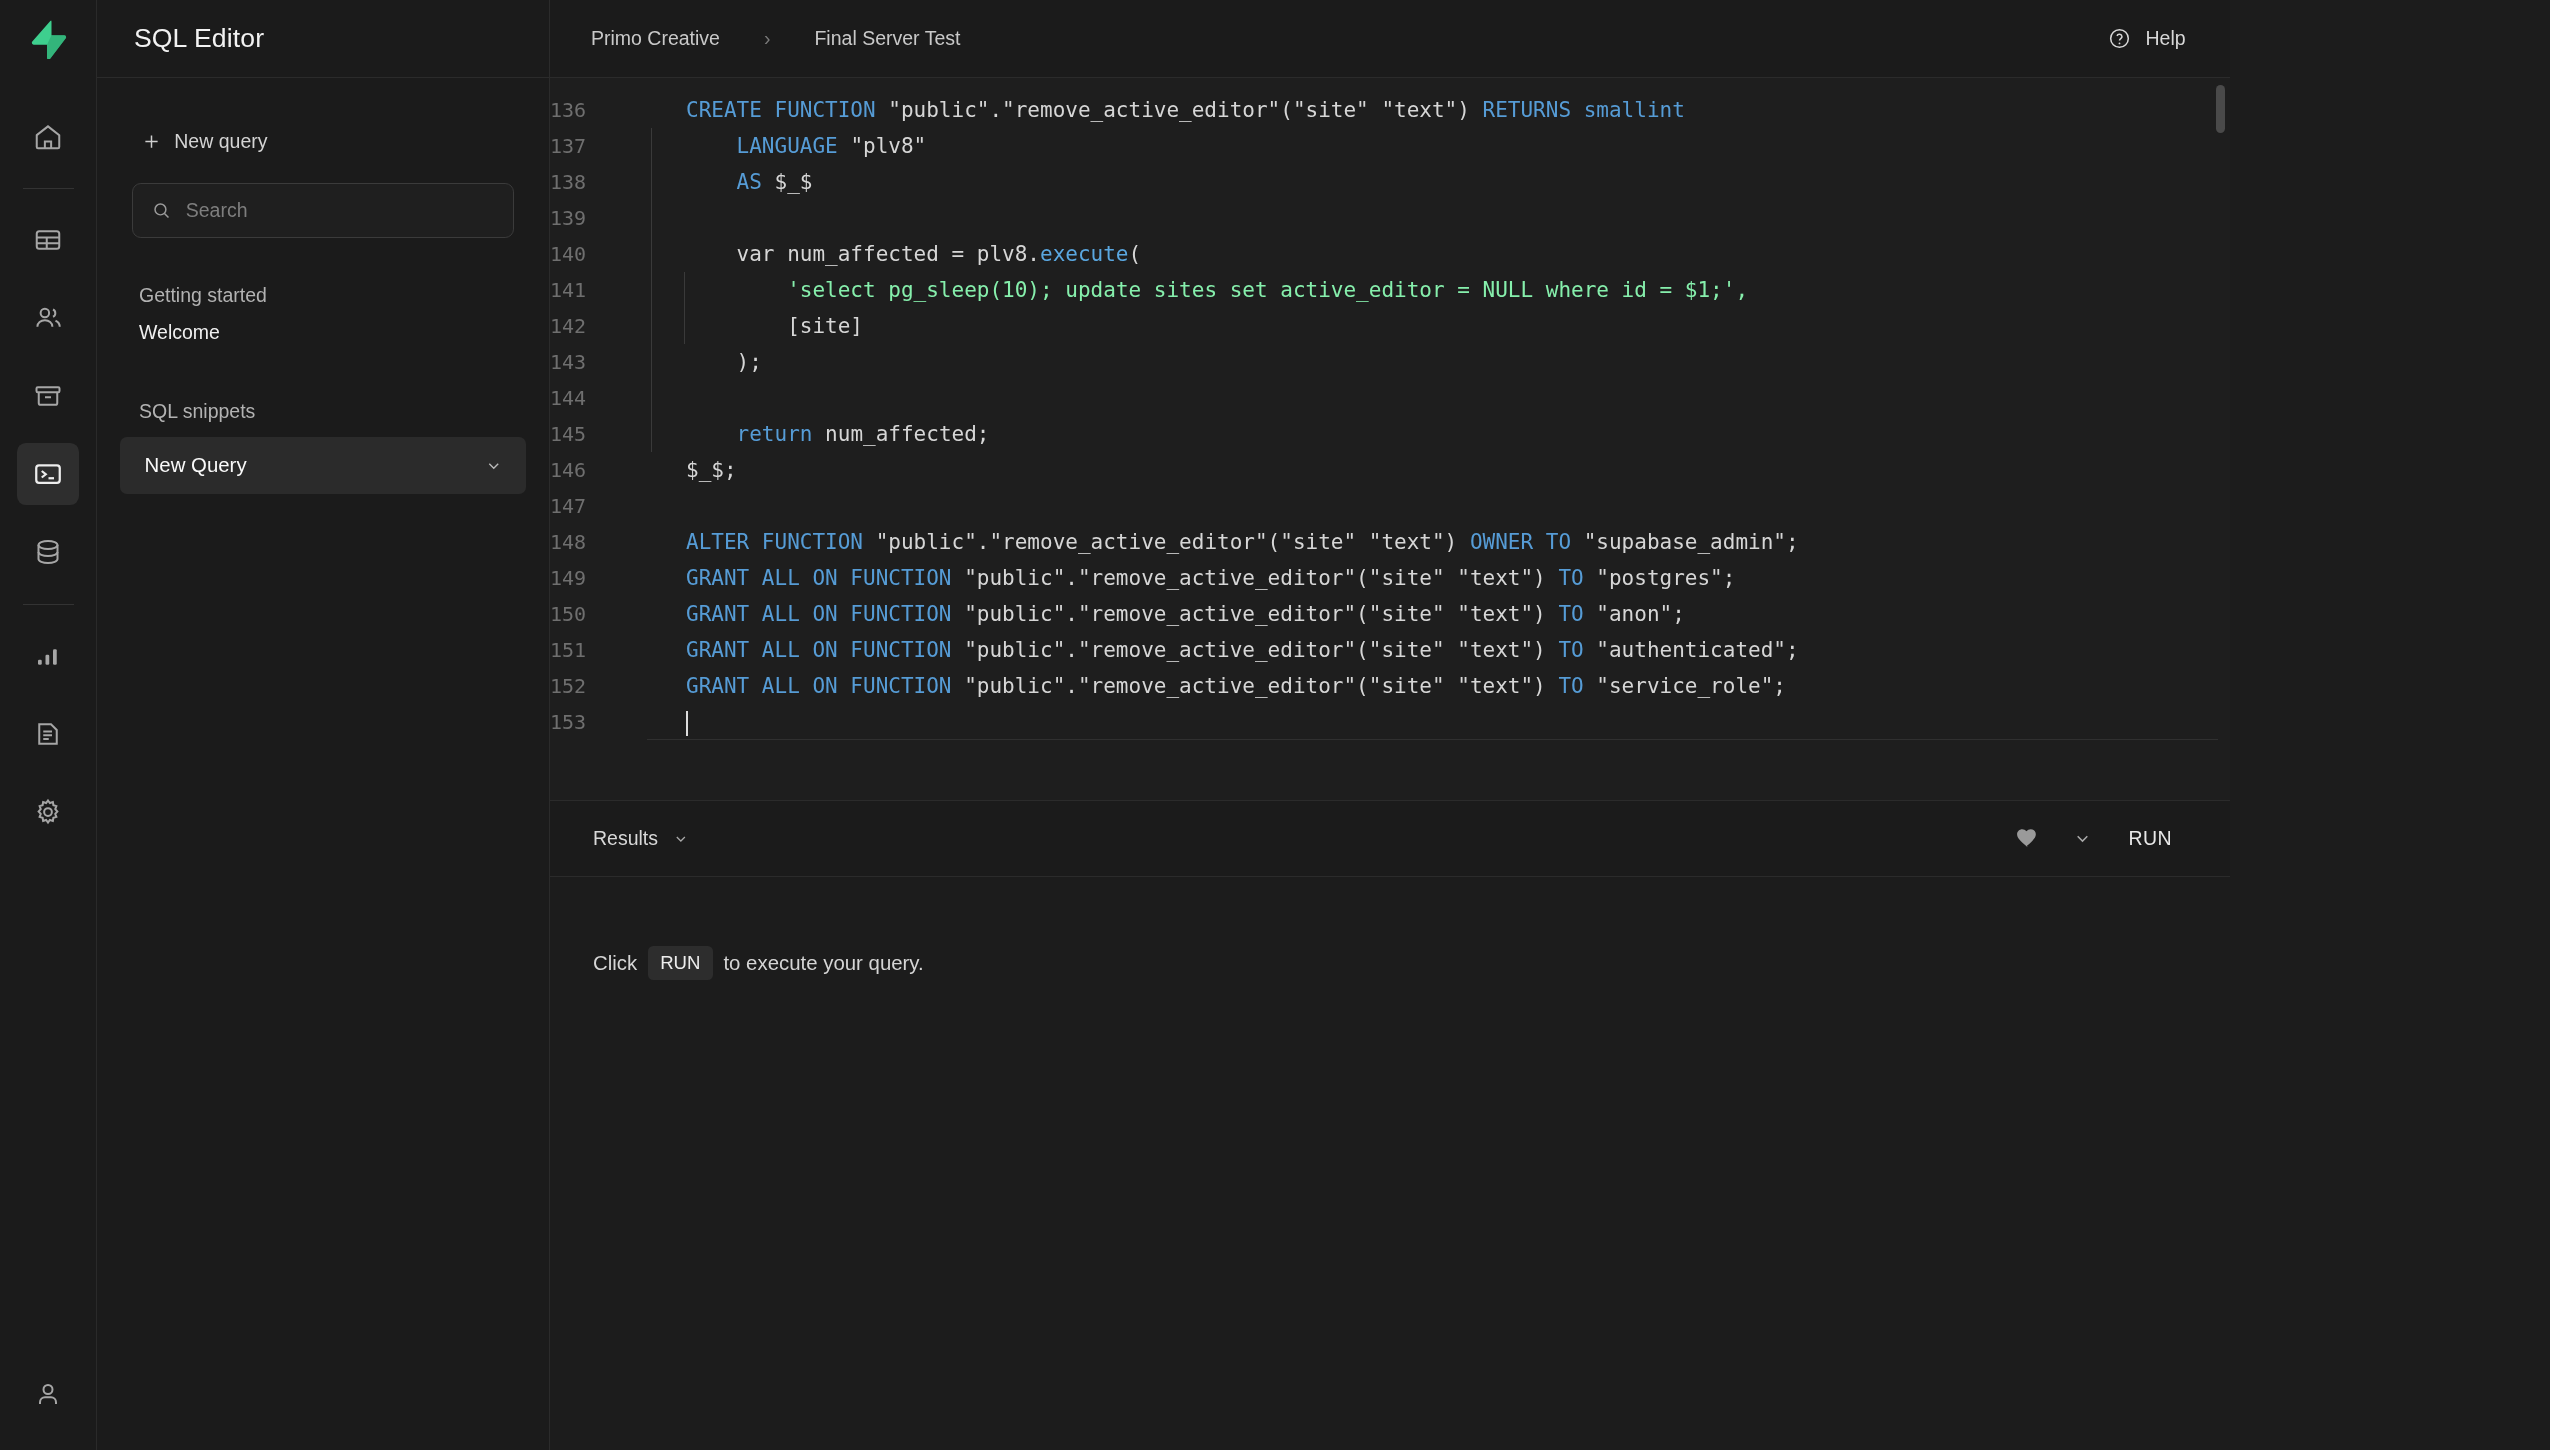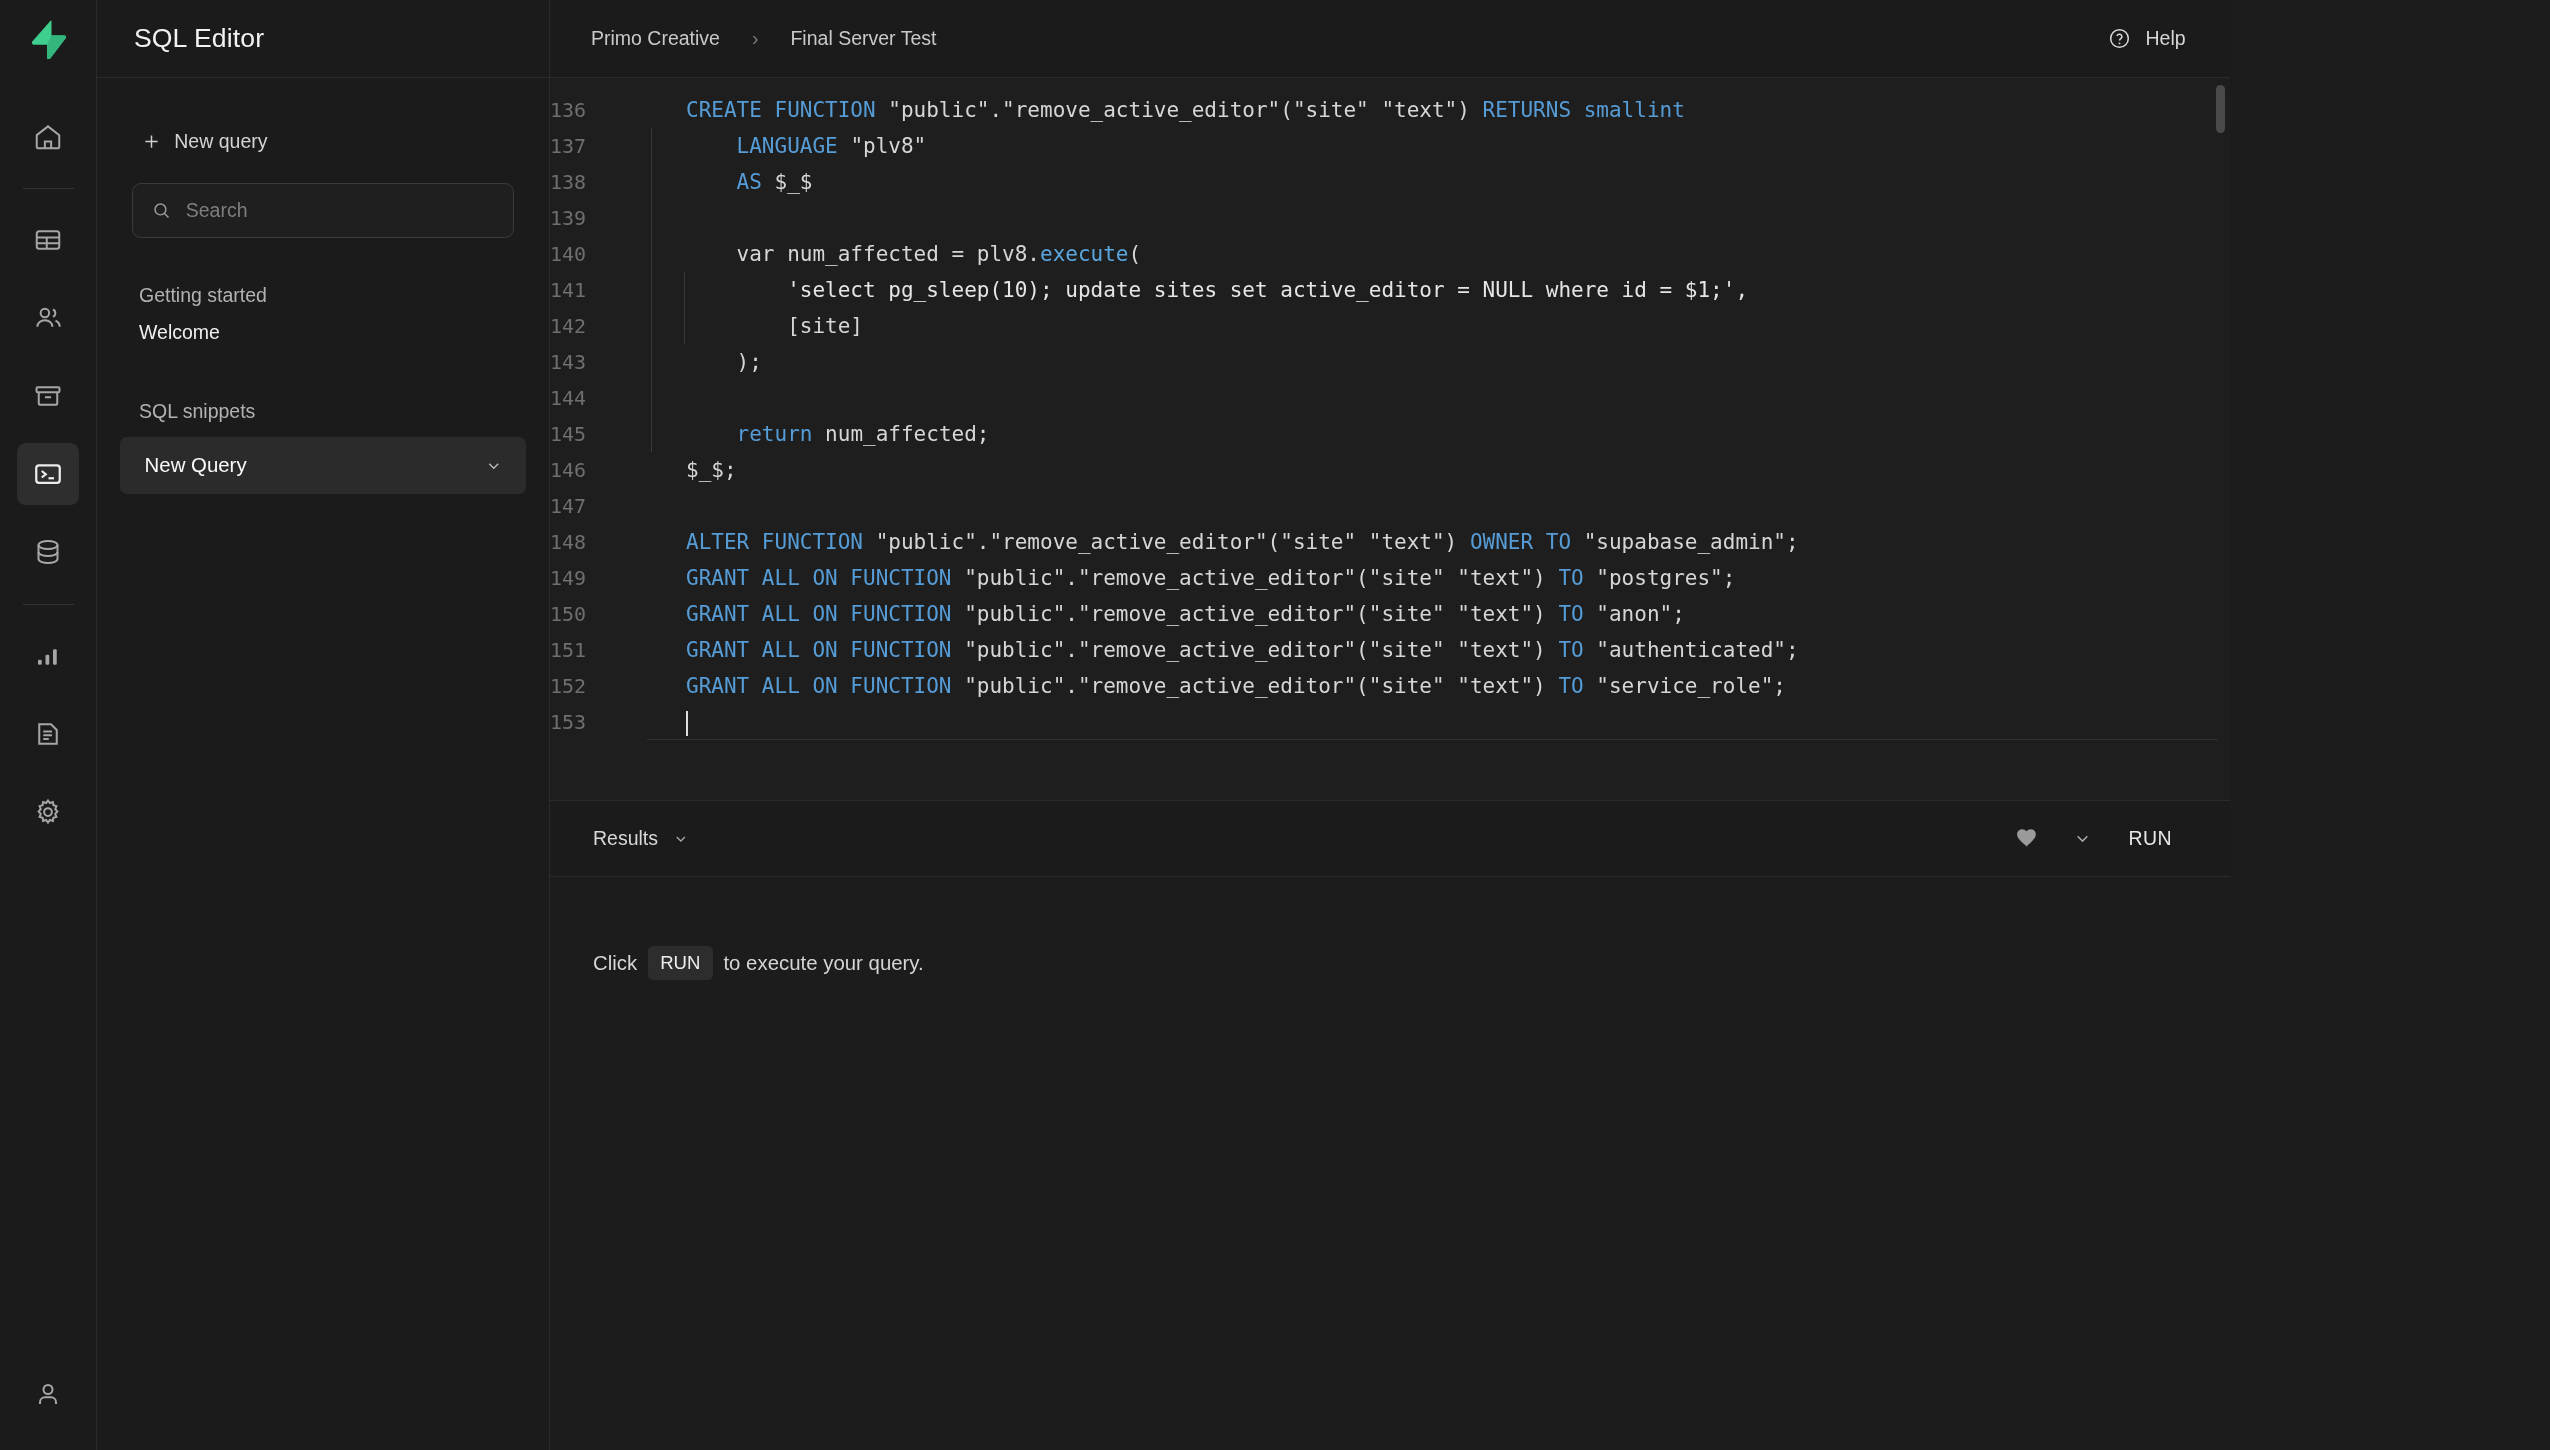--- a/index.html
+++ b/index.html
@@ -98,7 +98,7 @@
     padding: 0 32px 0 41px;
     background: #1b1b1b;
   }
-  .crumbs { display: flex; align-items: center; gap: 32px; text-align: right; }
+  .crumbs { display: flex; align-items: center; gap: 44px; text-align: right; }
   .crumb { font-size: 19.5px; color: #c9c9c9; }
   .crumb-sep { color: #7a7a7a; font-size: 19.5px; }
   .top-spacer { flex: 1; }

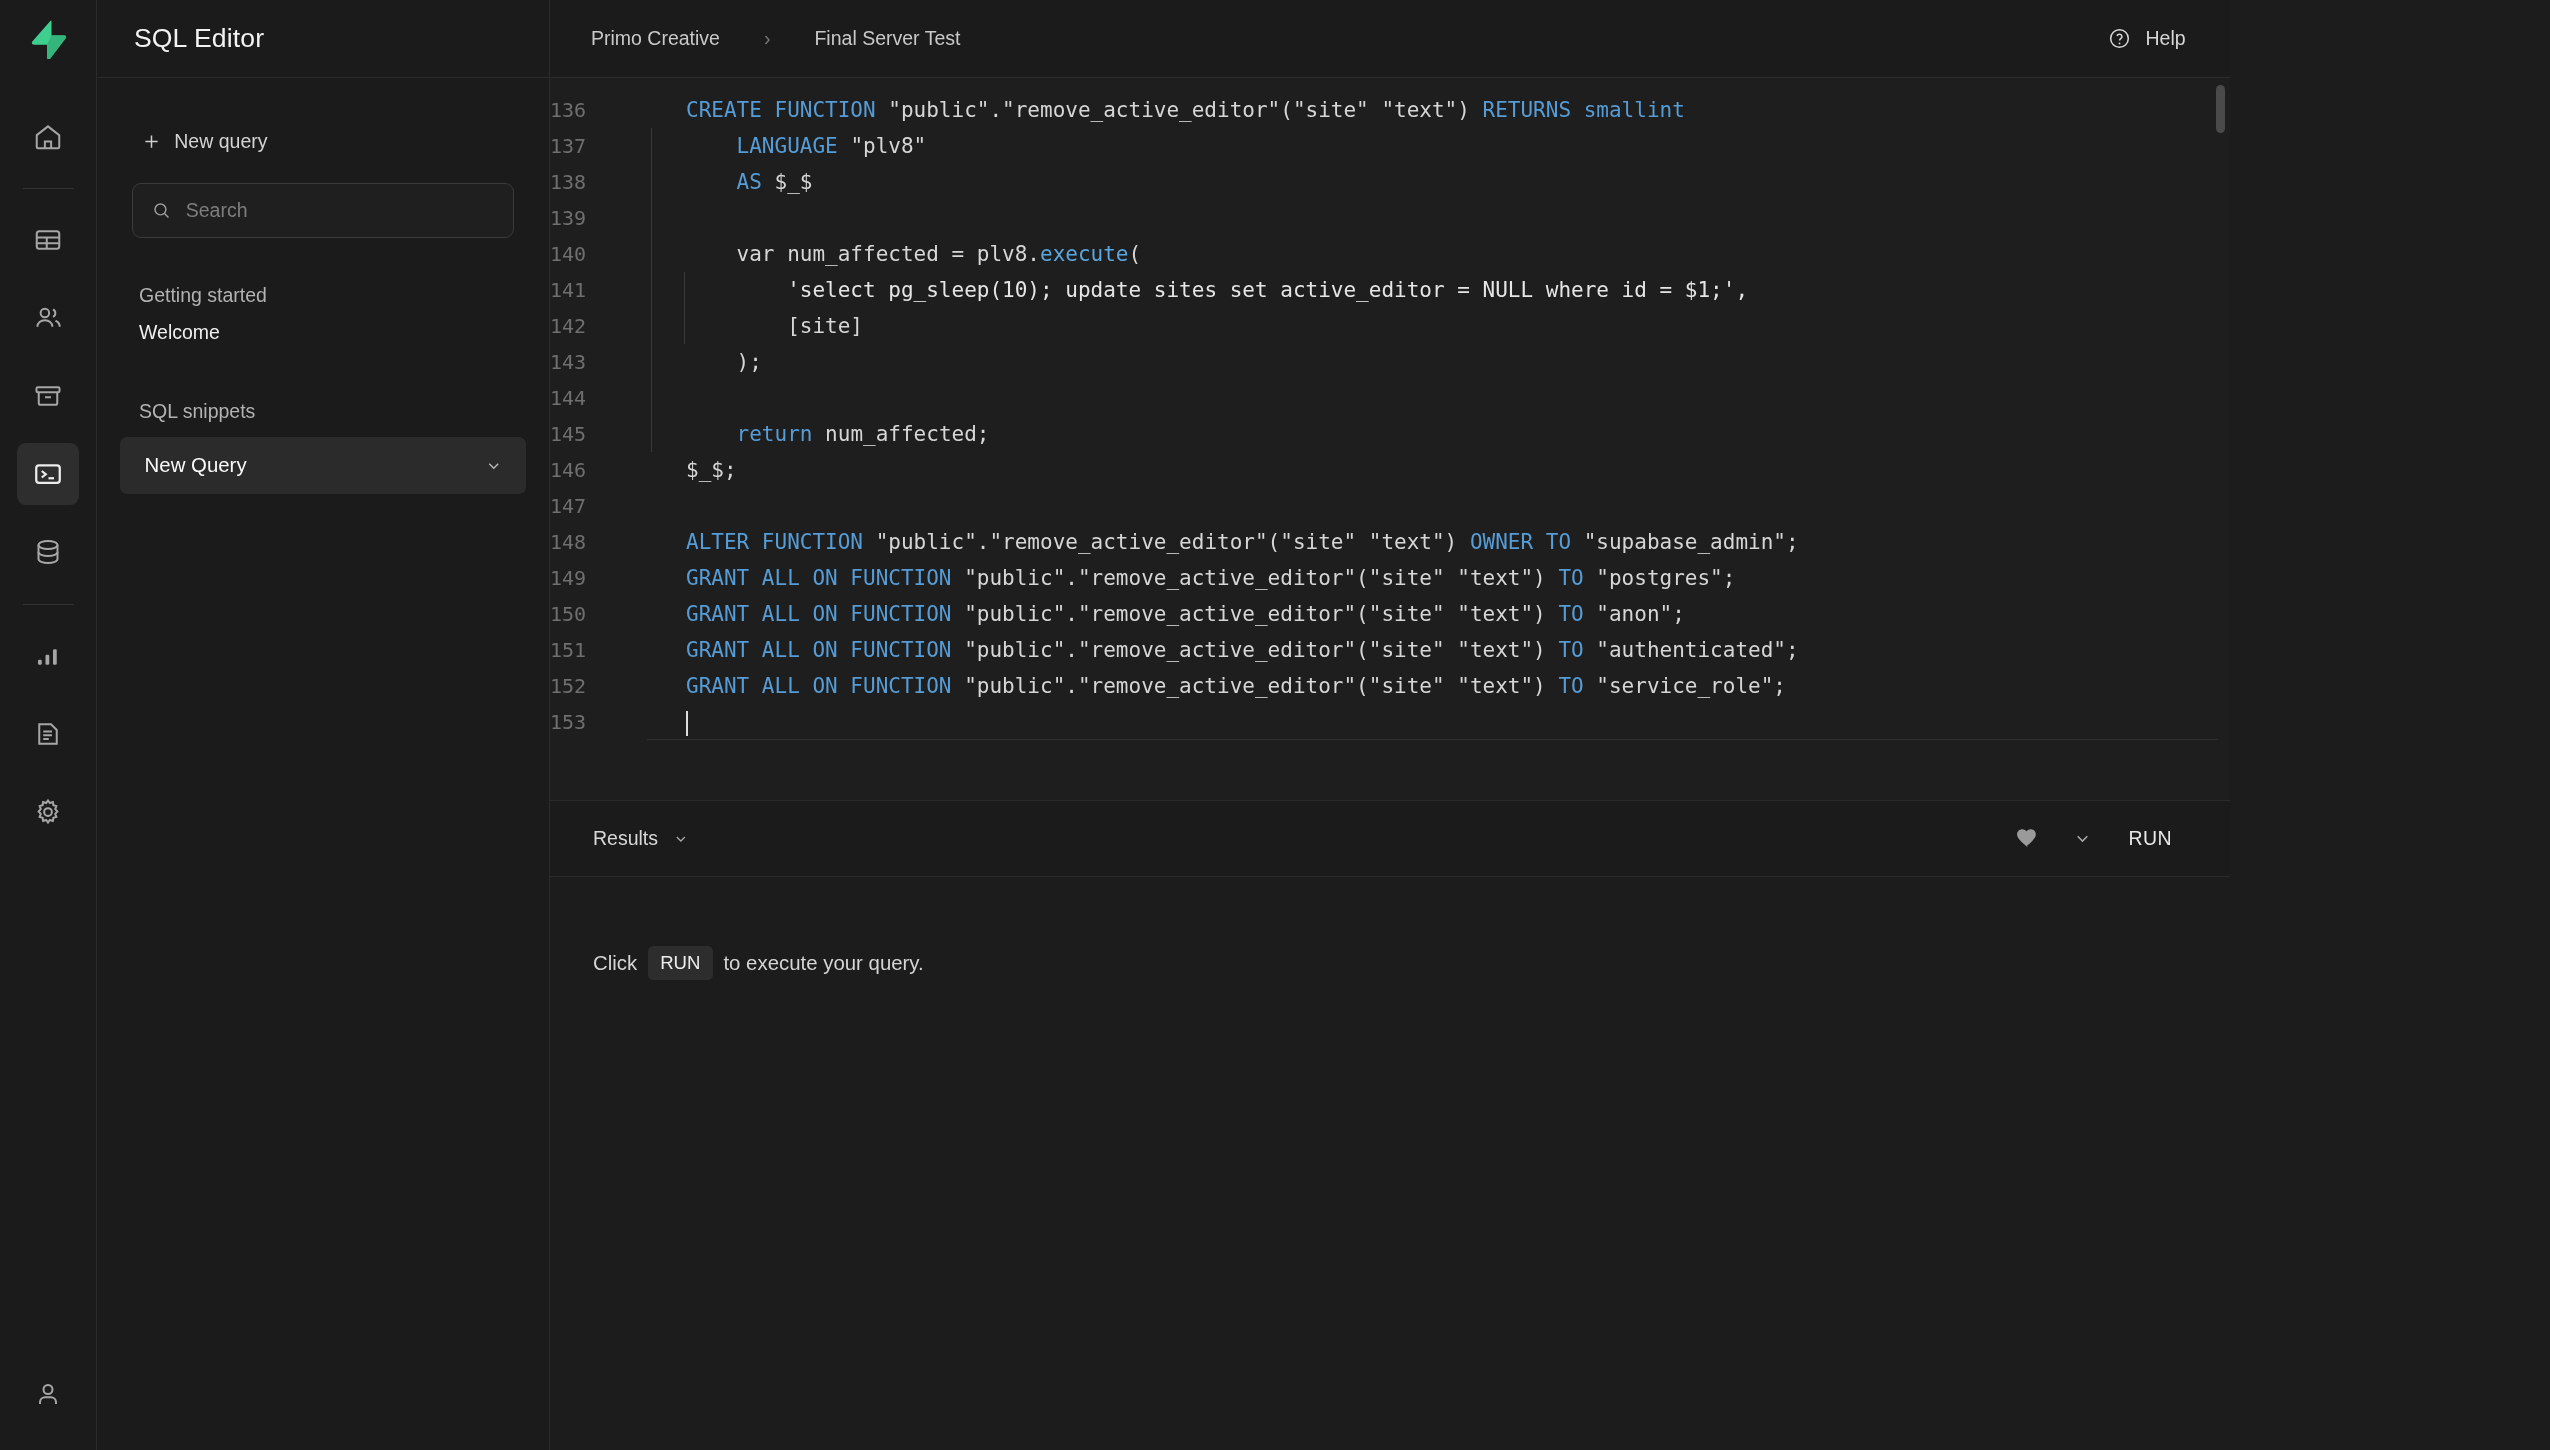--- a/index.html
+++ b/index.html
@@ -131,7 +131,7 @@
   }
   .ctext { color: #cfcfcf; position: relative; padding-left: 39px; white-space: pre; }
   .kw  { color: #569cd6; }
-  .str { color: #e5e5e5; }
+  .str { color: #86efac; }
   .fn  { color: #5aa7e0; }
   .plain { color: #d6d6d6; }
   .indent-guide {

